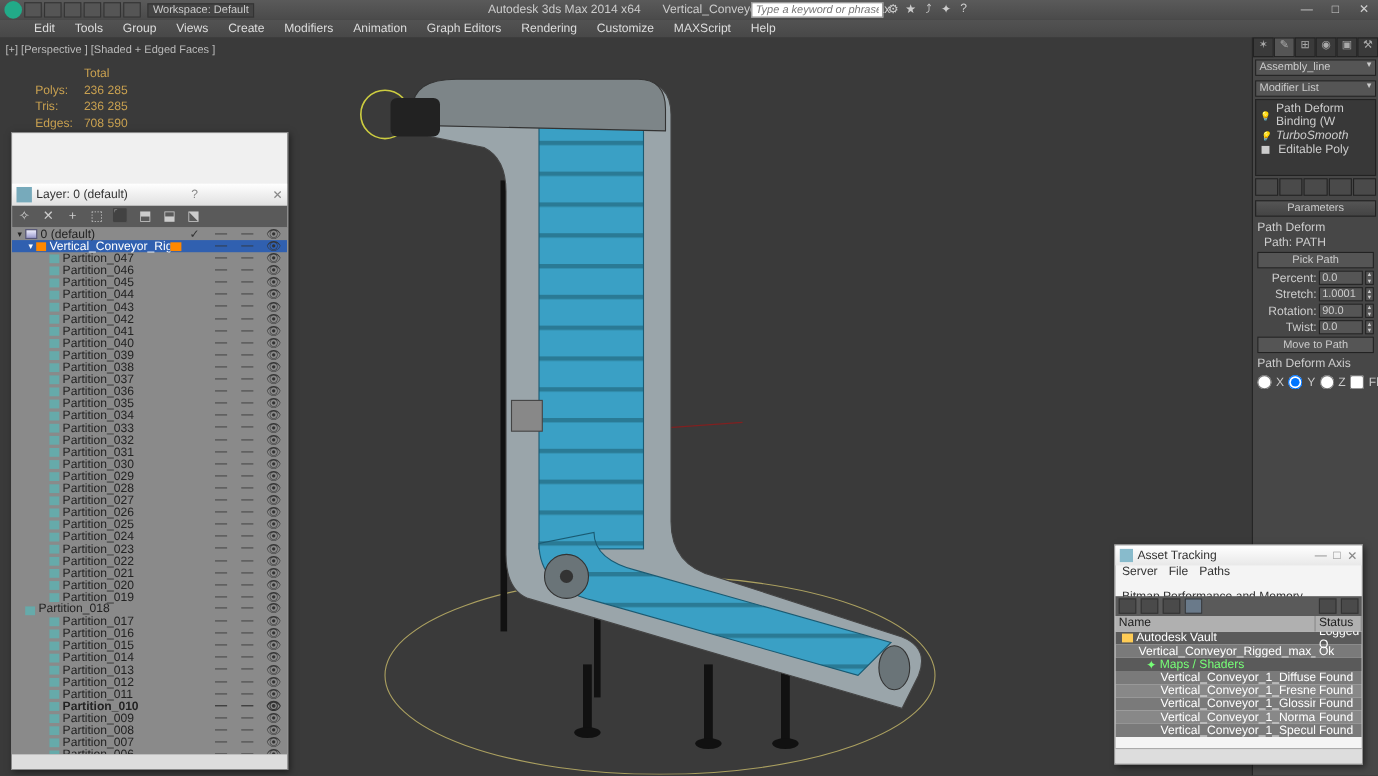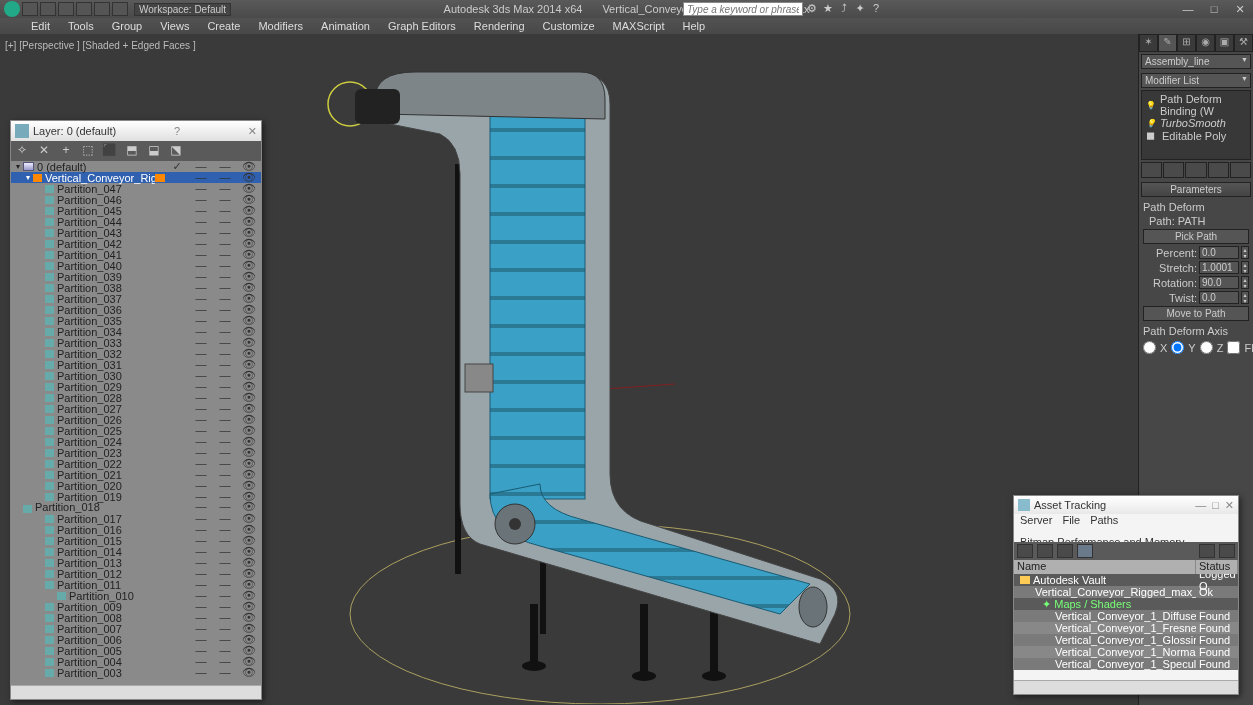--- a/index.html
+++ b/index.html
@@ -147,6 +147,32 @@
 
 <div class="viewport">
   <div class="viewport-label">[+] [Perspective ] [Shaded + Edged Faces ]</div>
+  <div class="stats">
+    <table>
+      <tbody>
+          <tr>
+            <td></td>
+            <td>Total</td>
+          </tr>
+      <tr>
+            <td>Polys:</td>
+            <td>236 285</td>
+          </tr>
+      <tr>
+            <td>Tris:</td>
+            <td>236 285</td>
+          </tr>
+      <tr>
+            <td>Edges:</td>
+            <td>708 590</td>
+          </tr>
+      <tr>
+            <td>Verts:</td>
+            <td>121 807</td>
+          </tr>
+    </tbody>
+      </table>
+  </div>
 
   <svg class="model" width="600" height="660">
     <defs>

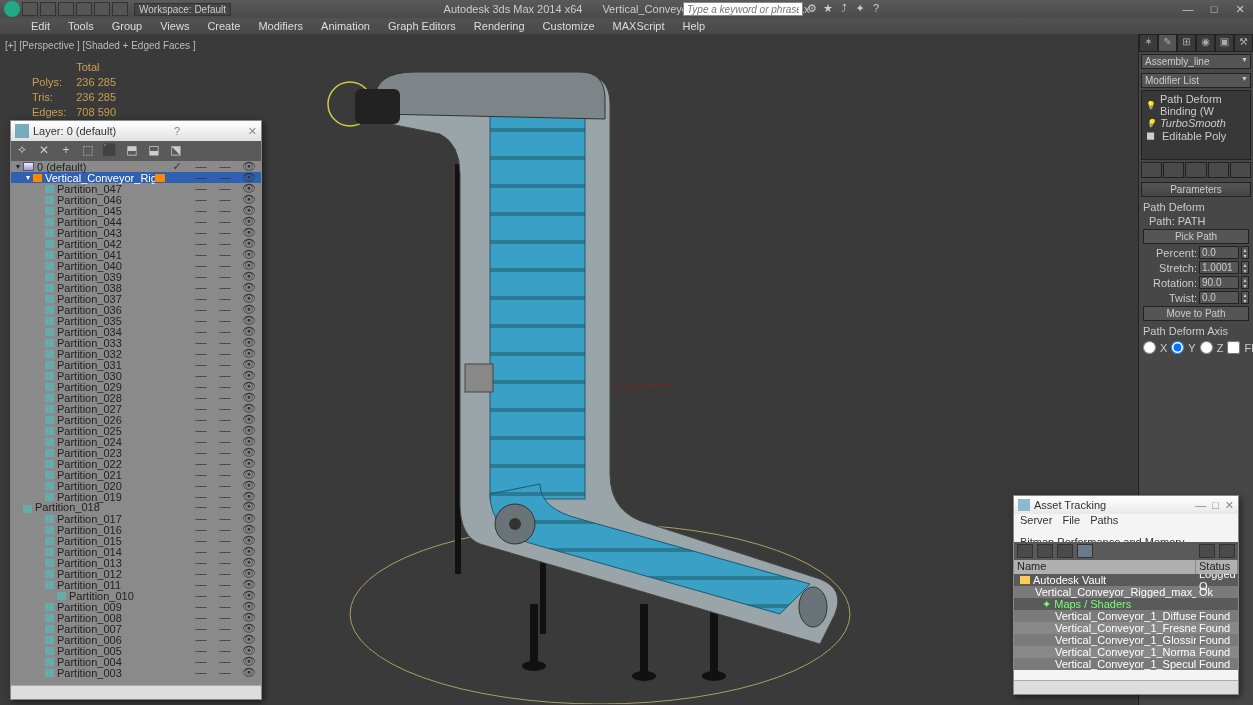--- a/index.html
+++ b/index.html
@@ -53,7 +53,7 @@
 
 
 .layerpanel { position: absolute; top: 120px; left: 10px; width: 252px; height: 580px; background: #f0f0f0; border: 1px solid #888; box-shadow: 2px 2px 6px rgba(0,0,0,.5); display: flex; flex-direction: column; }
-.layerpanel .lp-title { height: 20px; background: linear-gradient(#fff,#e0e0e0); display: flex; align-items: center; padding: 0 4px; font-size: 11px; color: #333; }
+.layerpanel .lp-title { height: 20px; background: linear-gradient(#fff,#e0e0e0); display: flex; align-items: center; padding: 0 4px; font-size: 11px; color: #333; margin-top: 46px; }
 .layerpanel .lp-title .lp-icon { width: 14px; height: 14px; background: #7ab; margin-right: 4px; }
 .layerpanel .lp-title .lp-close { margin-left: auto; color: #888; }
 .layerpanel .lp-toolbar { height: 20px; background: #5a5a5a; display: flex; align-items: center; padding: 0 3px; gap: 6px; }

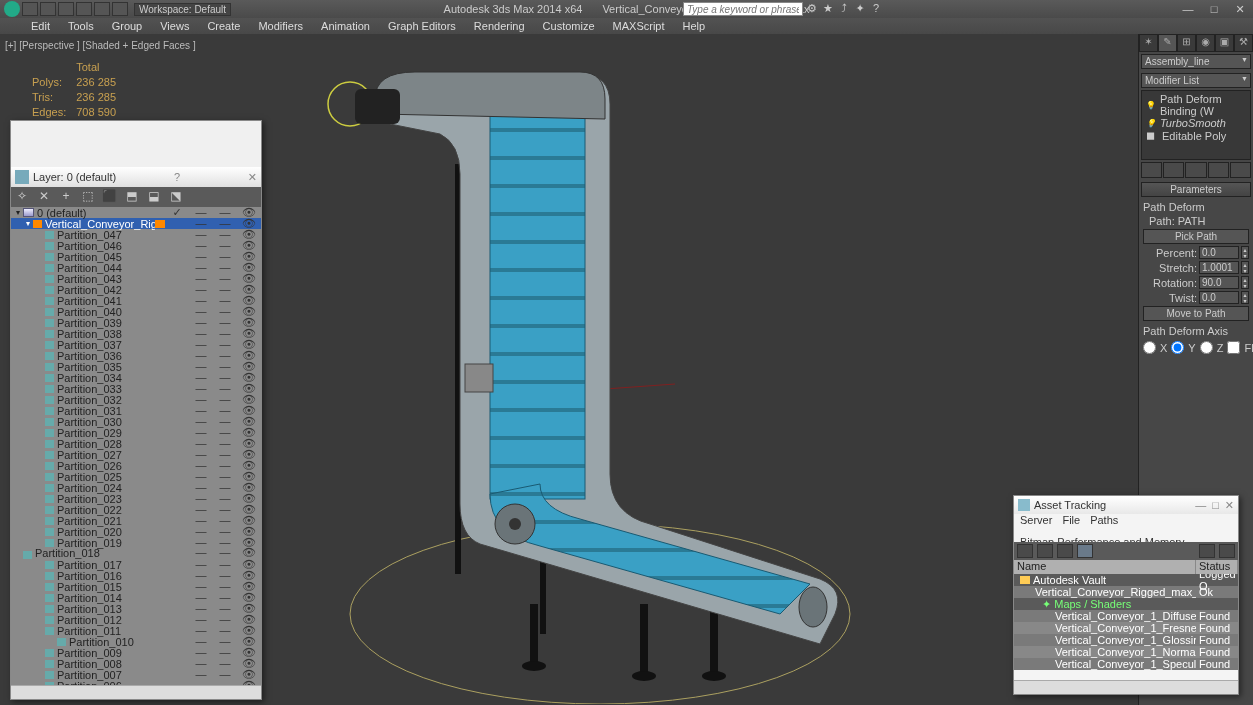--- a/index.html
+++ b/index.html
@@ -739,7 +739,7 @@
             <span>👁</span>
           </span>
         </div>
-        <div class="lp-row" style="padding-left: 36px;">
+        <div class="lp-row" style="padding-left: 24px; font-weight: bold;">
           <span class="twist"></span>
           <span class="cube"></span>
           <span class="name">Partition_010</span>

